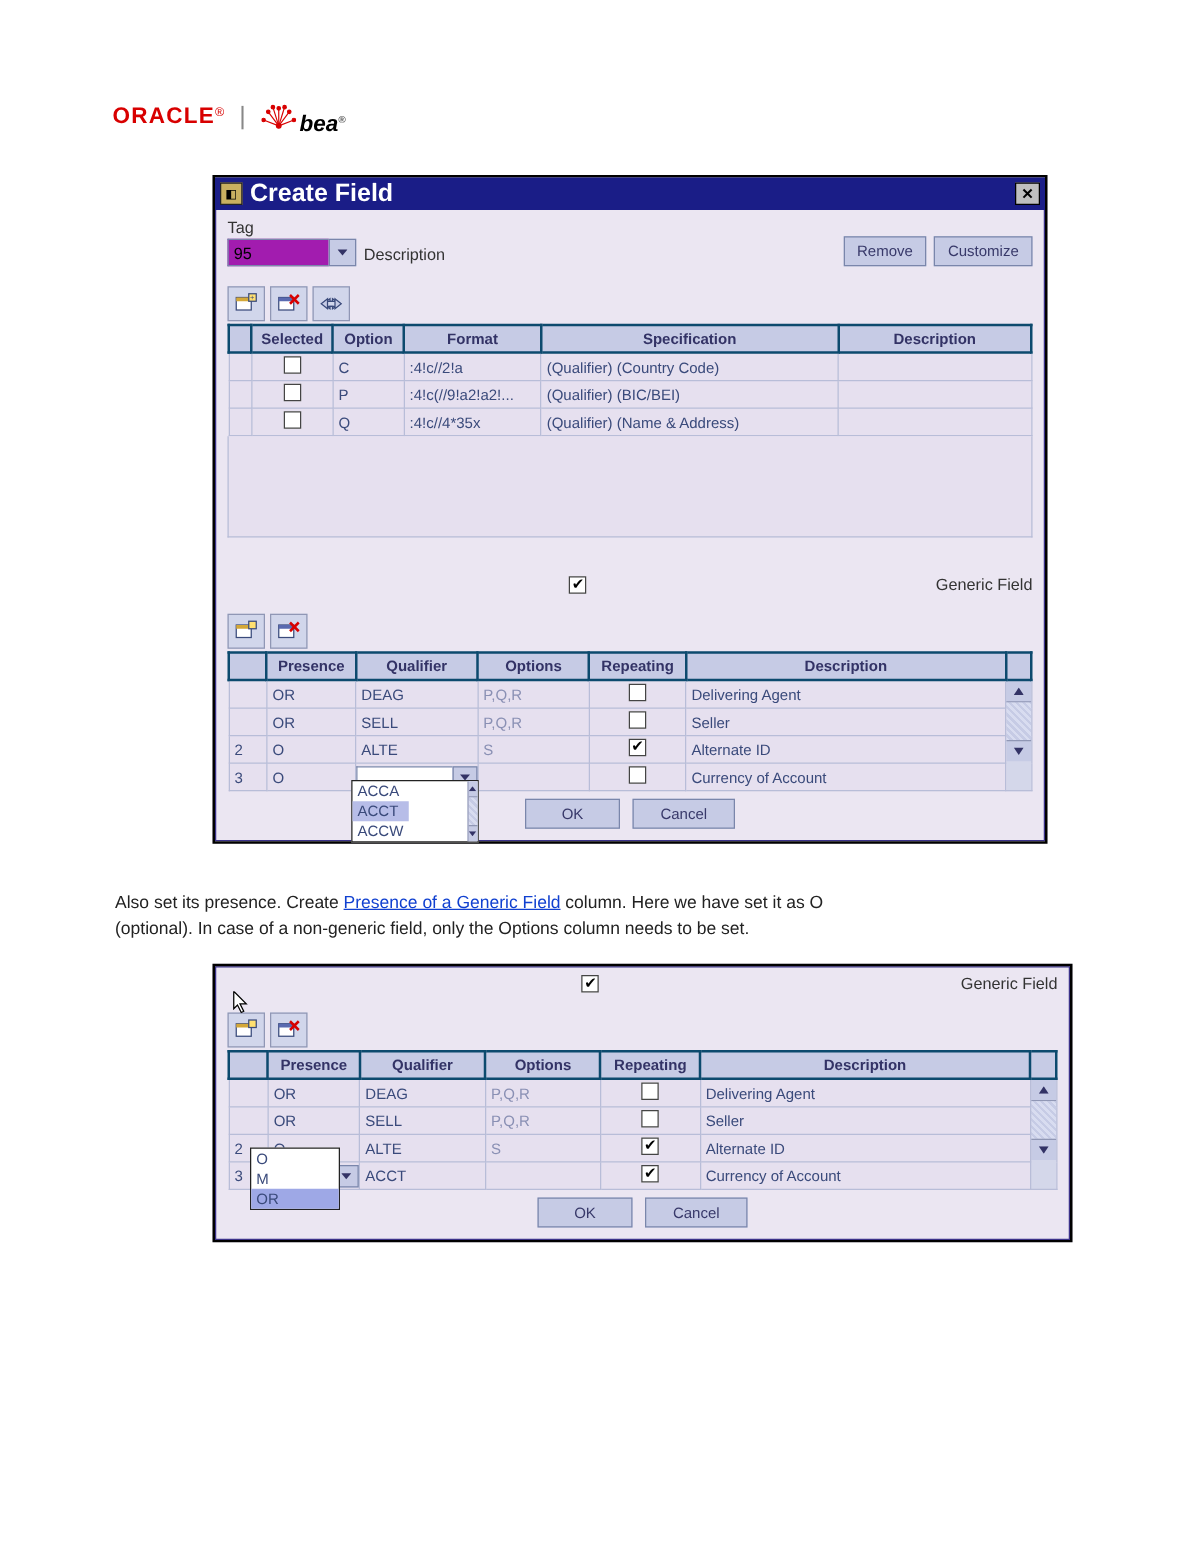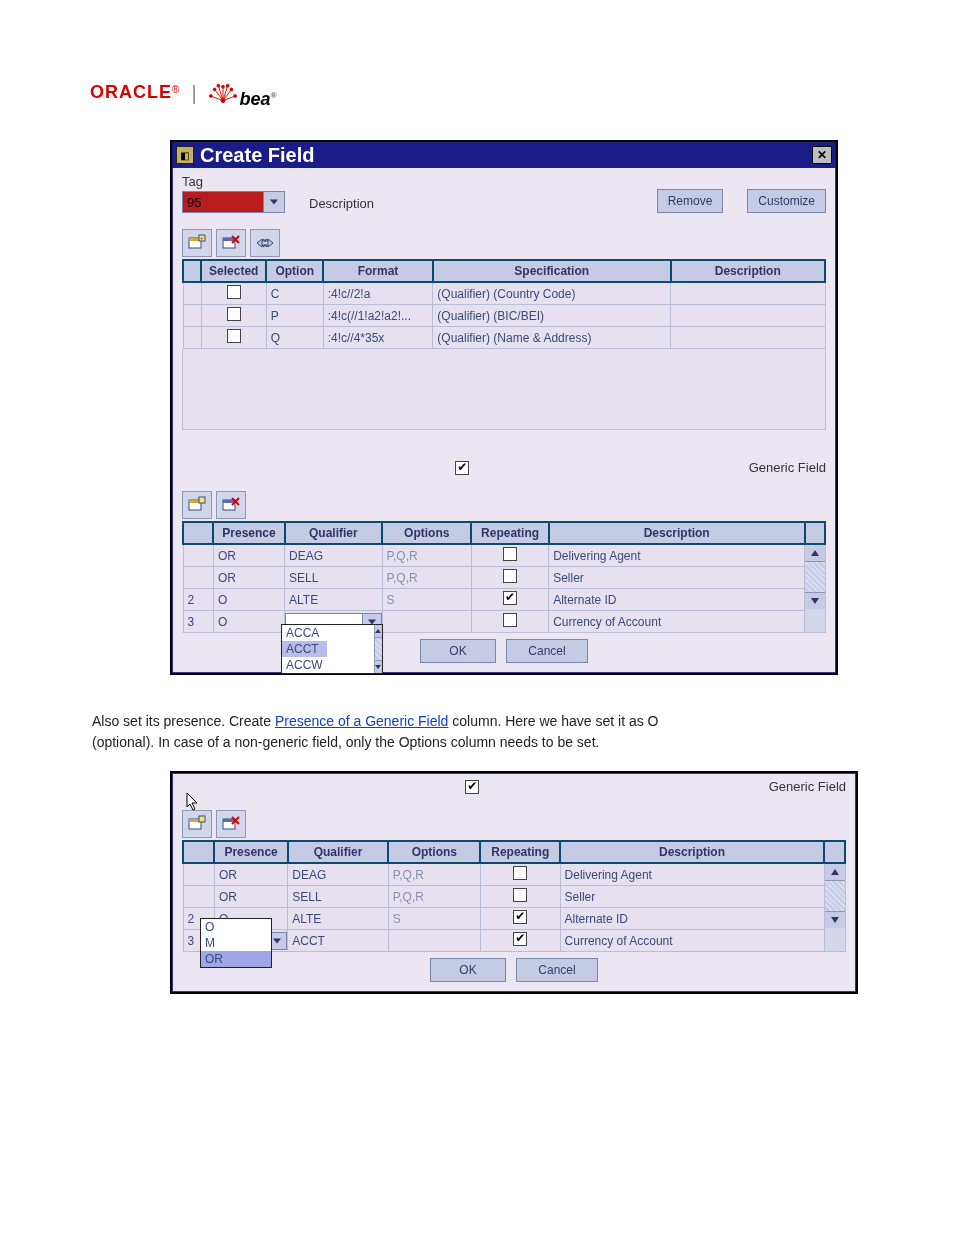--- a/index.html
+++ b/index.html
@@ -107,7 +107,7 @@
   }
   .row-top {
     display: flex;
-    gap: 24px;
+    gap: 6px;
     align-items: flex-end;
   }
   .field-group { display: flex; flex-direction: column; }

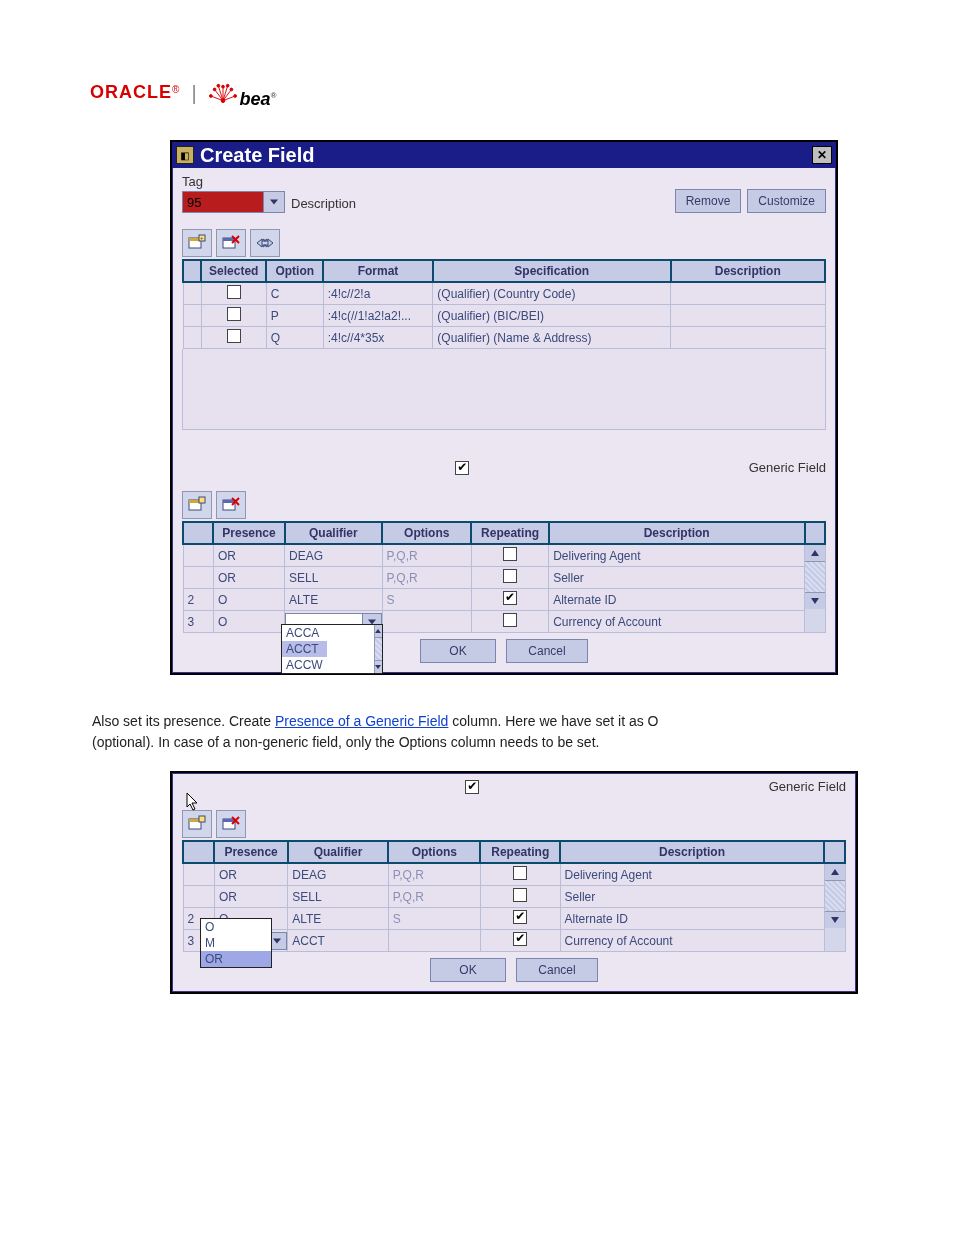--- a/index.html
+++ b/index.html
@@ -123,7 +123,7 @@
   .combo input {
     border: 1px solid #7a86ab;
     border-right: none;
-    background: #b91c1c;
+    background: #a21caf;
     padding: 2px 4px;
     font-size: 13px;
     width: 72px;

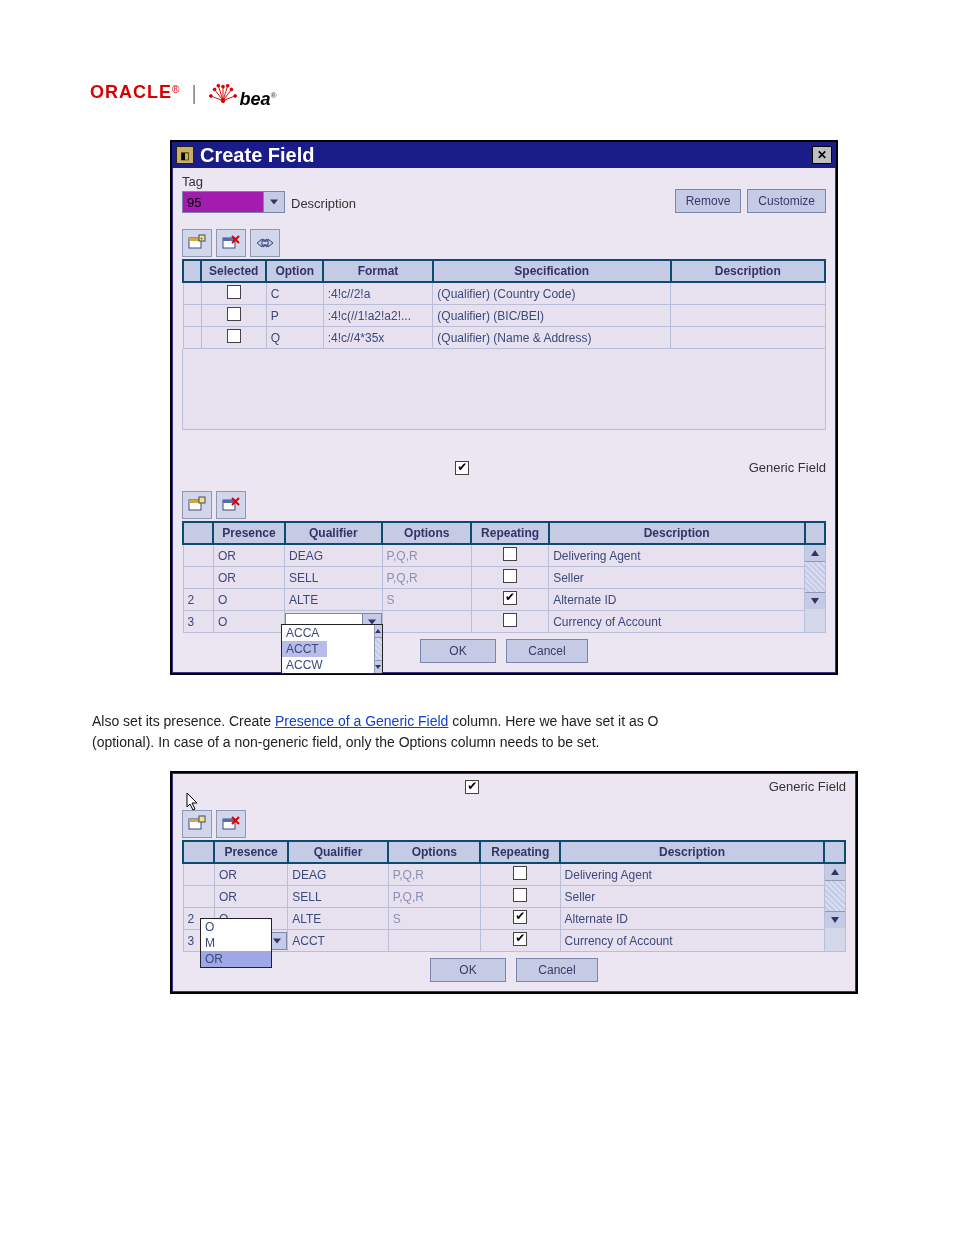--- a/index.html
+++ b/index.html
@@ -453,7 +453,7 @@
             <td></td>
                 <td class="ctr"><input type="checkbox" class="chk" style=""></td>
             <td>P</td>
-            <td>:4!c(//1!a2!a2!...</td>
+            <td>:4!c(//9!a2!a2!...</td>
             <td>(Qualifier) (BIC/BEI)</td>
             <td></td>
           </tr>

